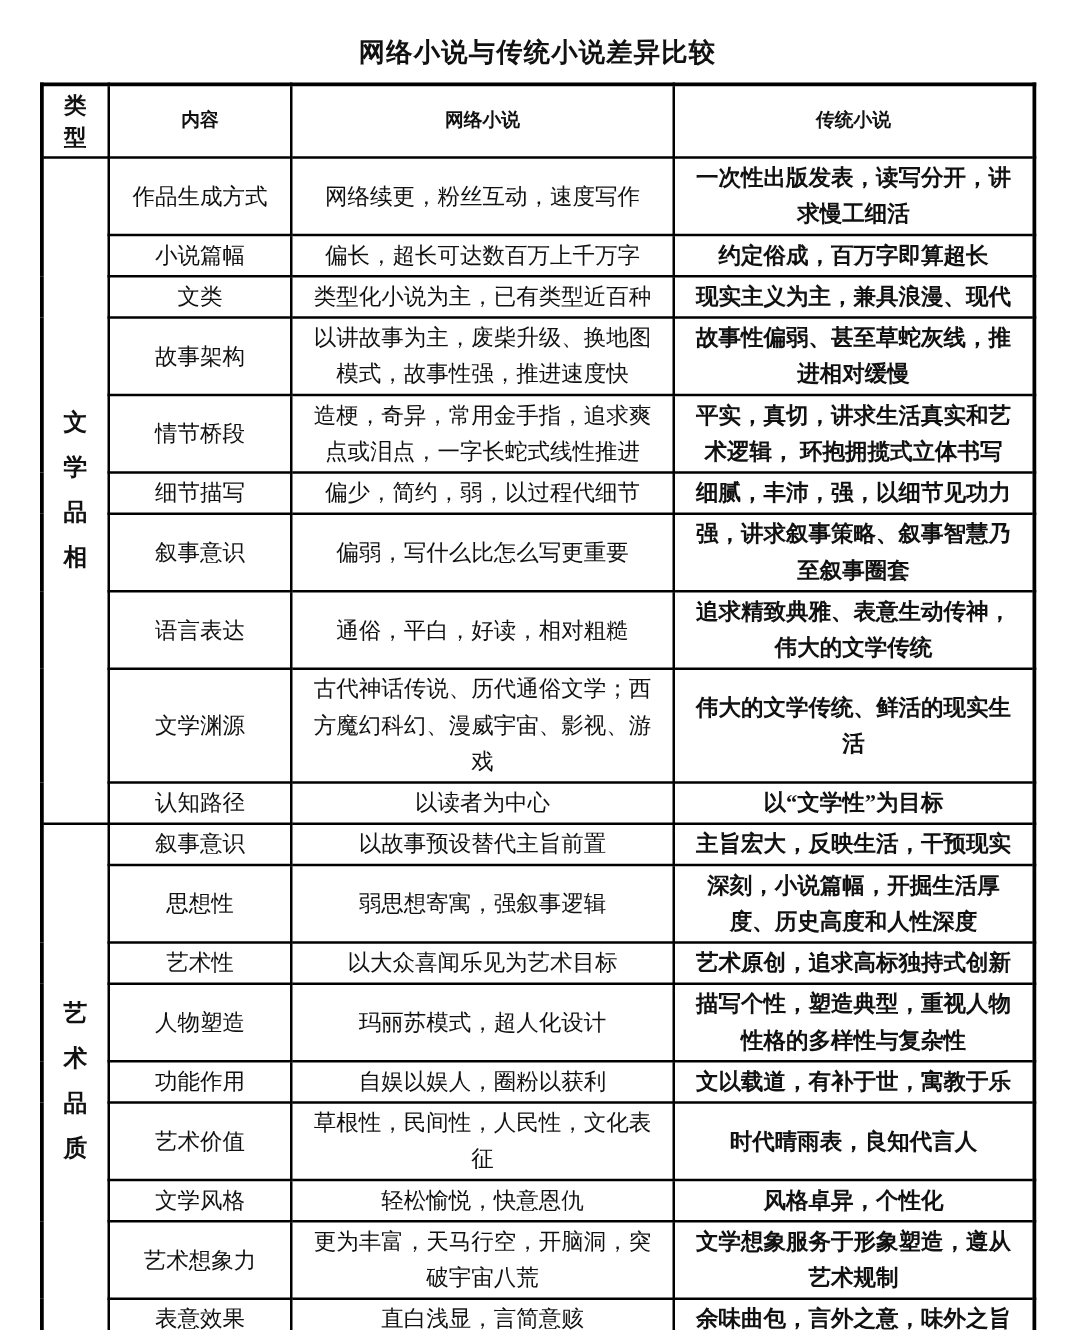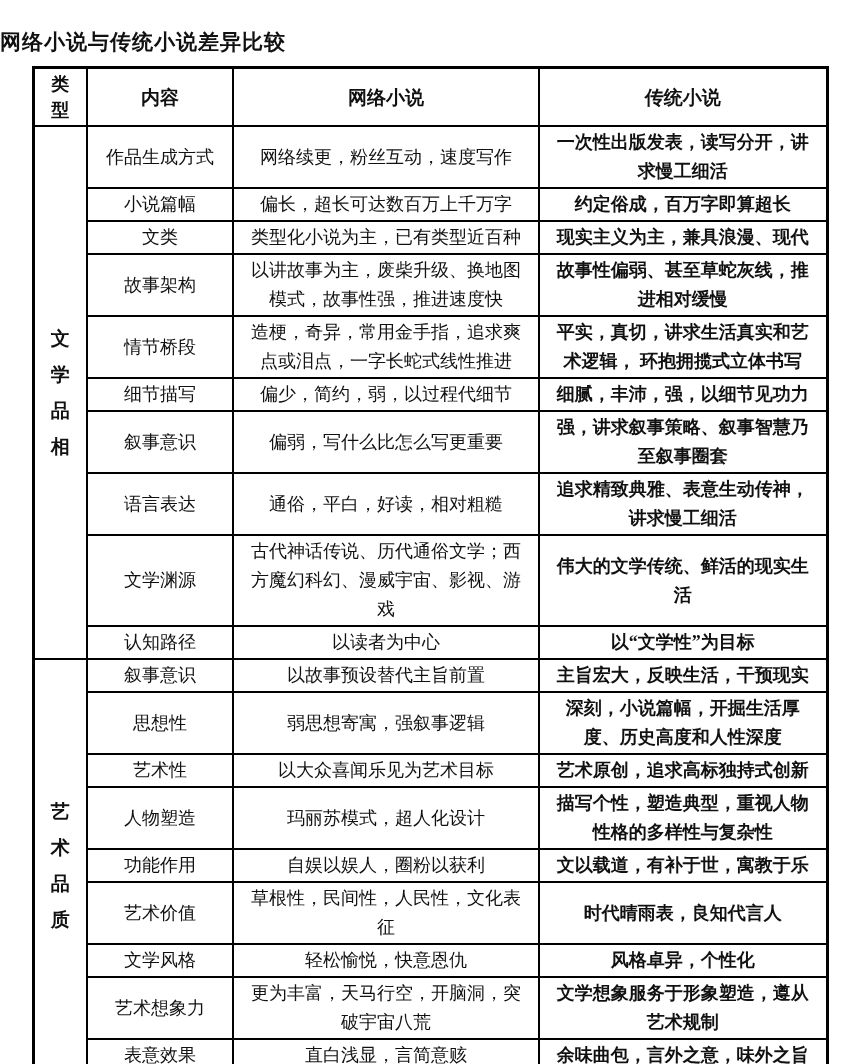--- a/index.html
+++ b/index.html
@@ -17,7 +17,7 @@
     padding-top: 28px;
   }
   .doc-title {
-    text-align: left;
+    text-align: center;
     font-size: 21px;
     font-weight: 700;
     letter-spacing: 1px;

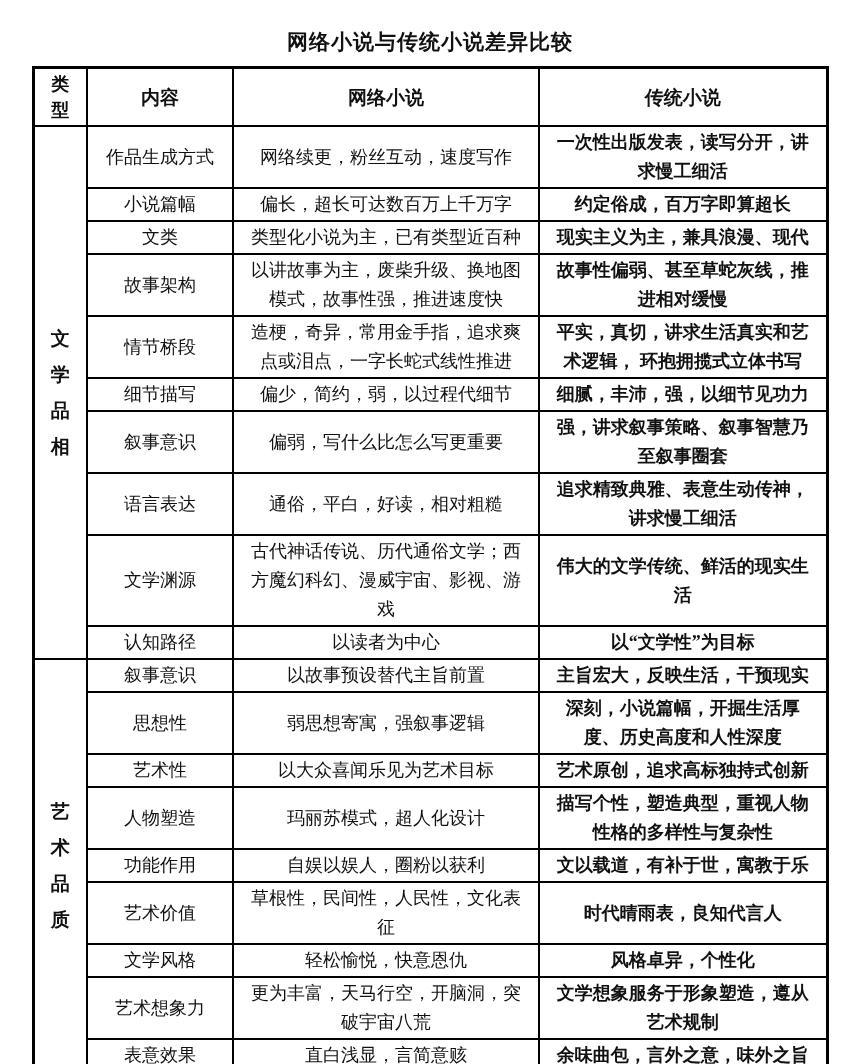--- a/index.html
+++ b/index.html
@@ -44,7 +44,7 @@
   }
   thead td {
     font-weight: 700;
-    font-size: 19px;
+    font-size: 15px;
     height: 58px;
   }
   td.type-head {

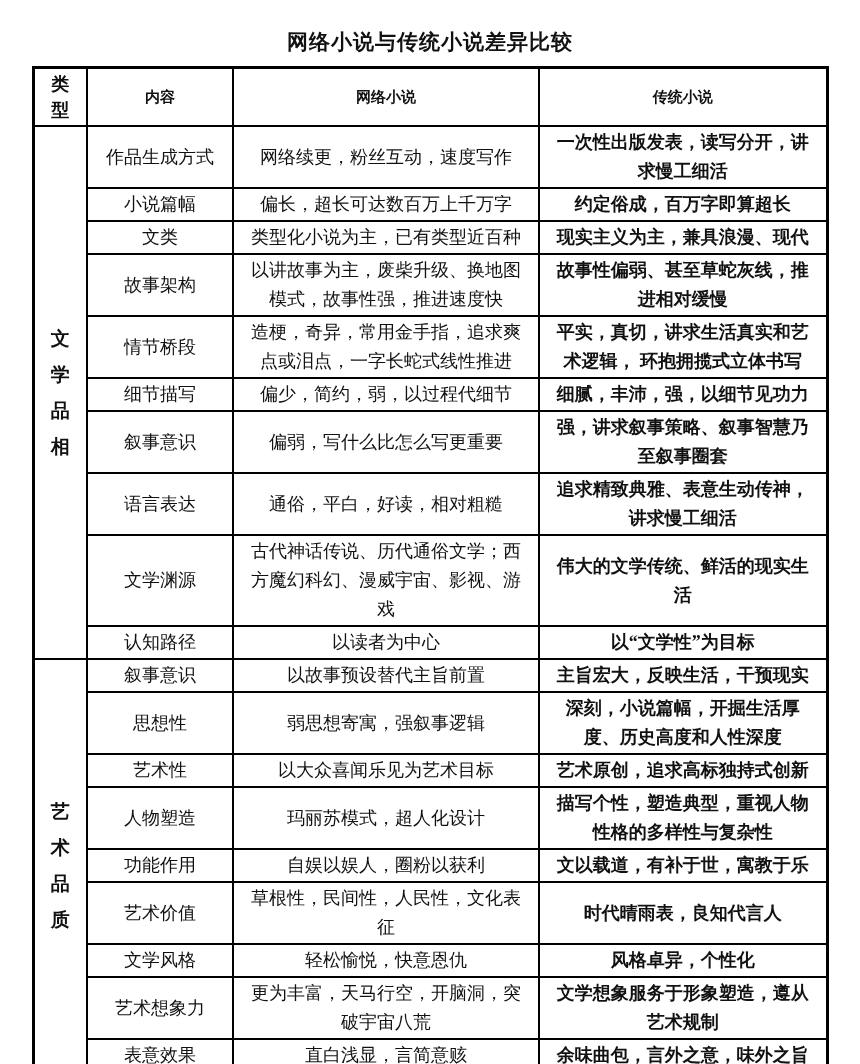--- a/index.html
+++ b/index.html
@@ -129,7 +129,7 @@
         <tr>
           <td class="label-cell">语言表达</td>
           <td class="web-cell">通俗，平白，好读，相对粗糙</td>
-          <td class="trad-cell">追求精致典雅、表意生动传神，讲求慢工细活</td>
+          <td class="trad-cell">追求精致典雅、表意生动传神，伟大的文学传统</td>
         </tr>
         <tr>
           <td class="label-cell">文学渊源</td>

